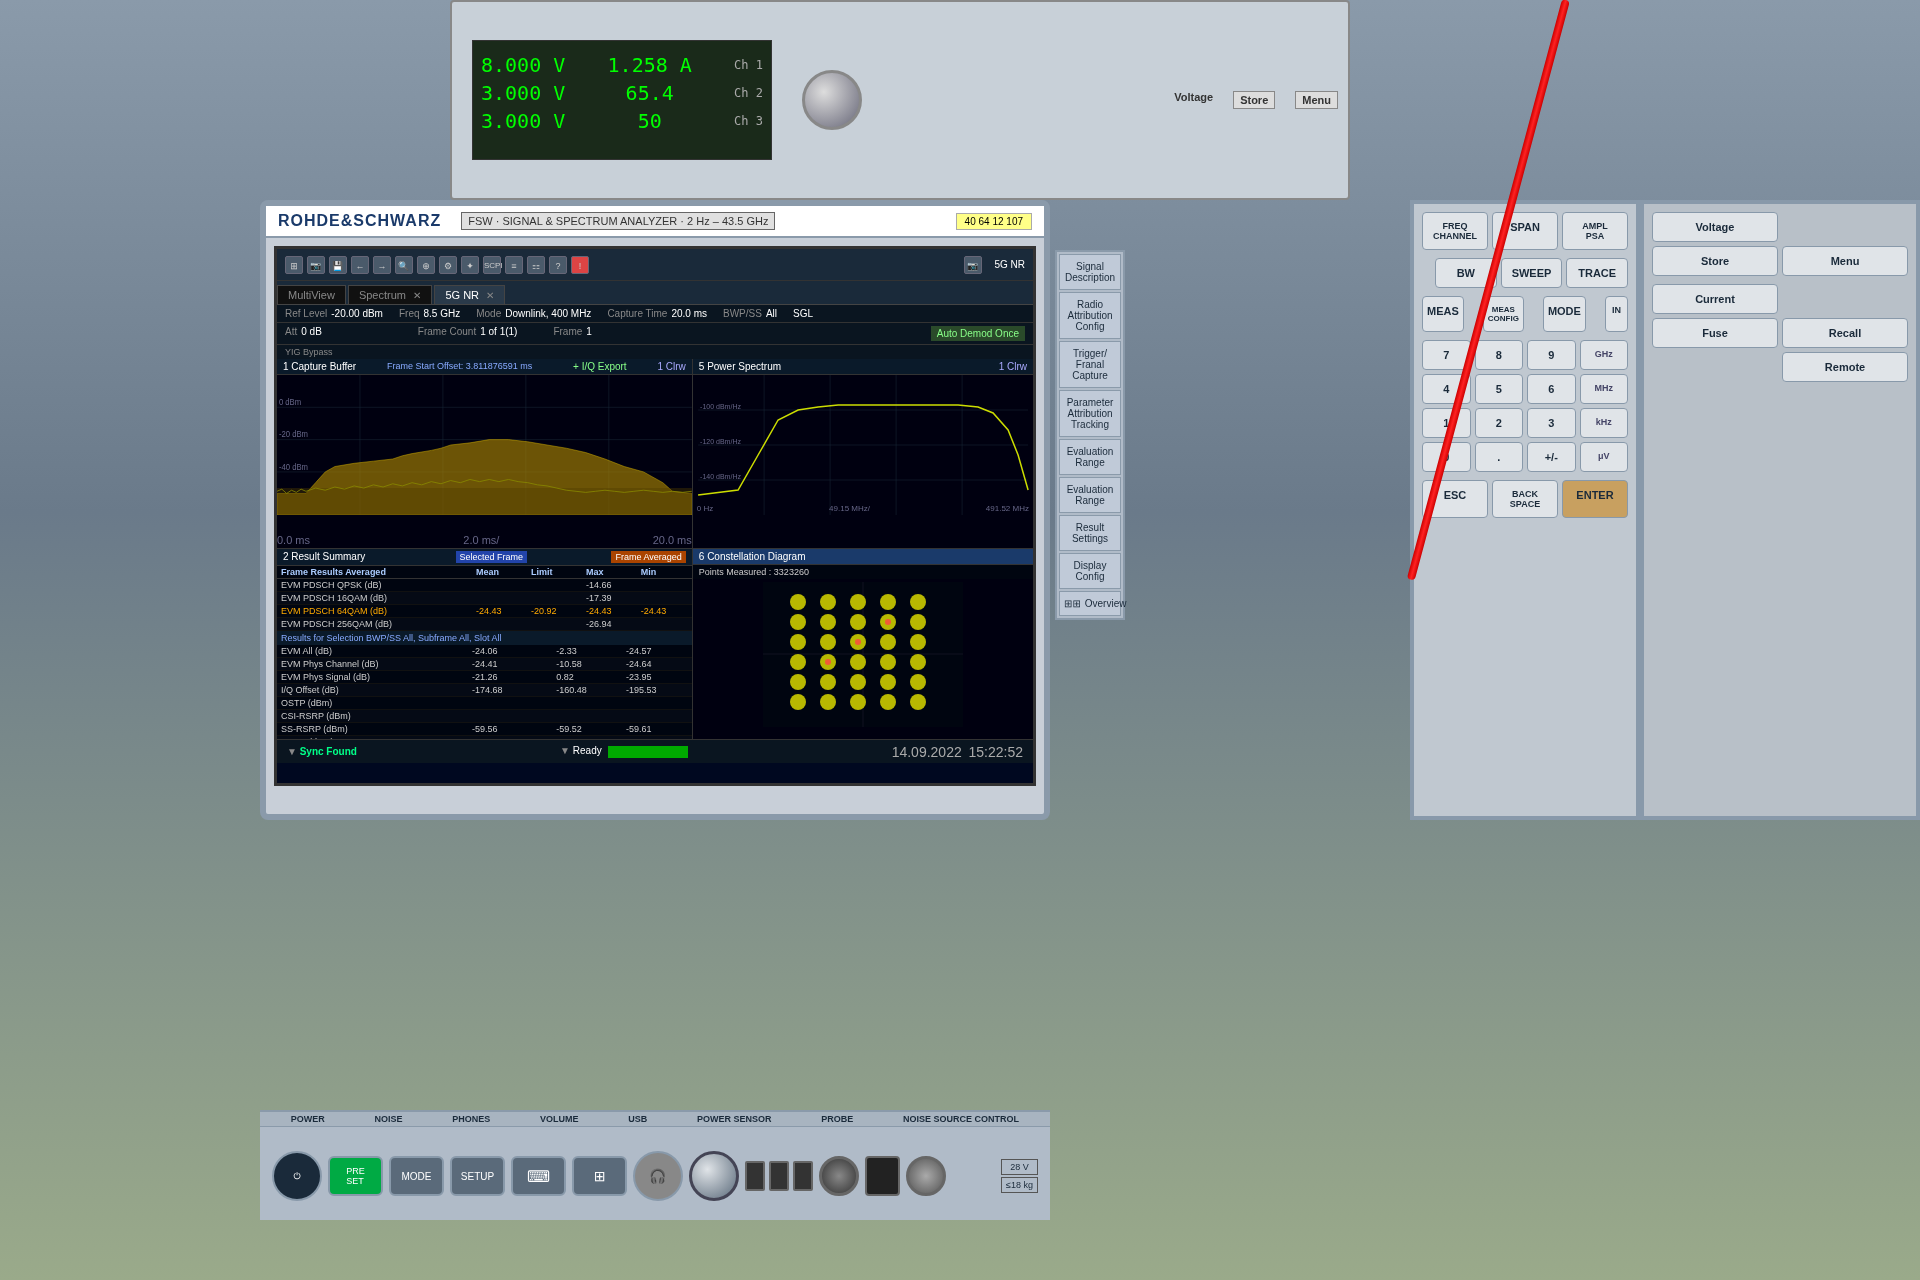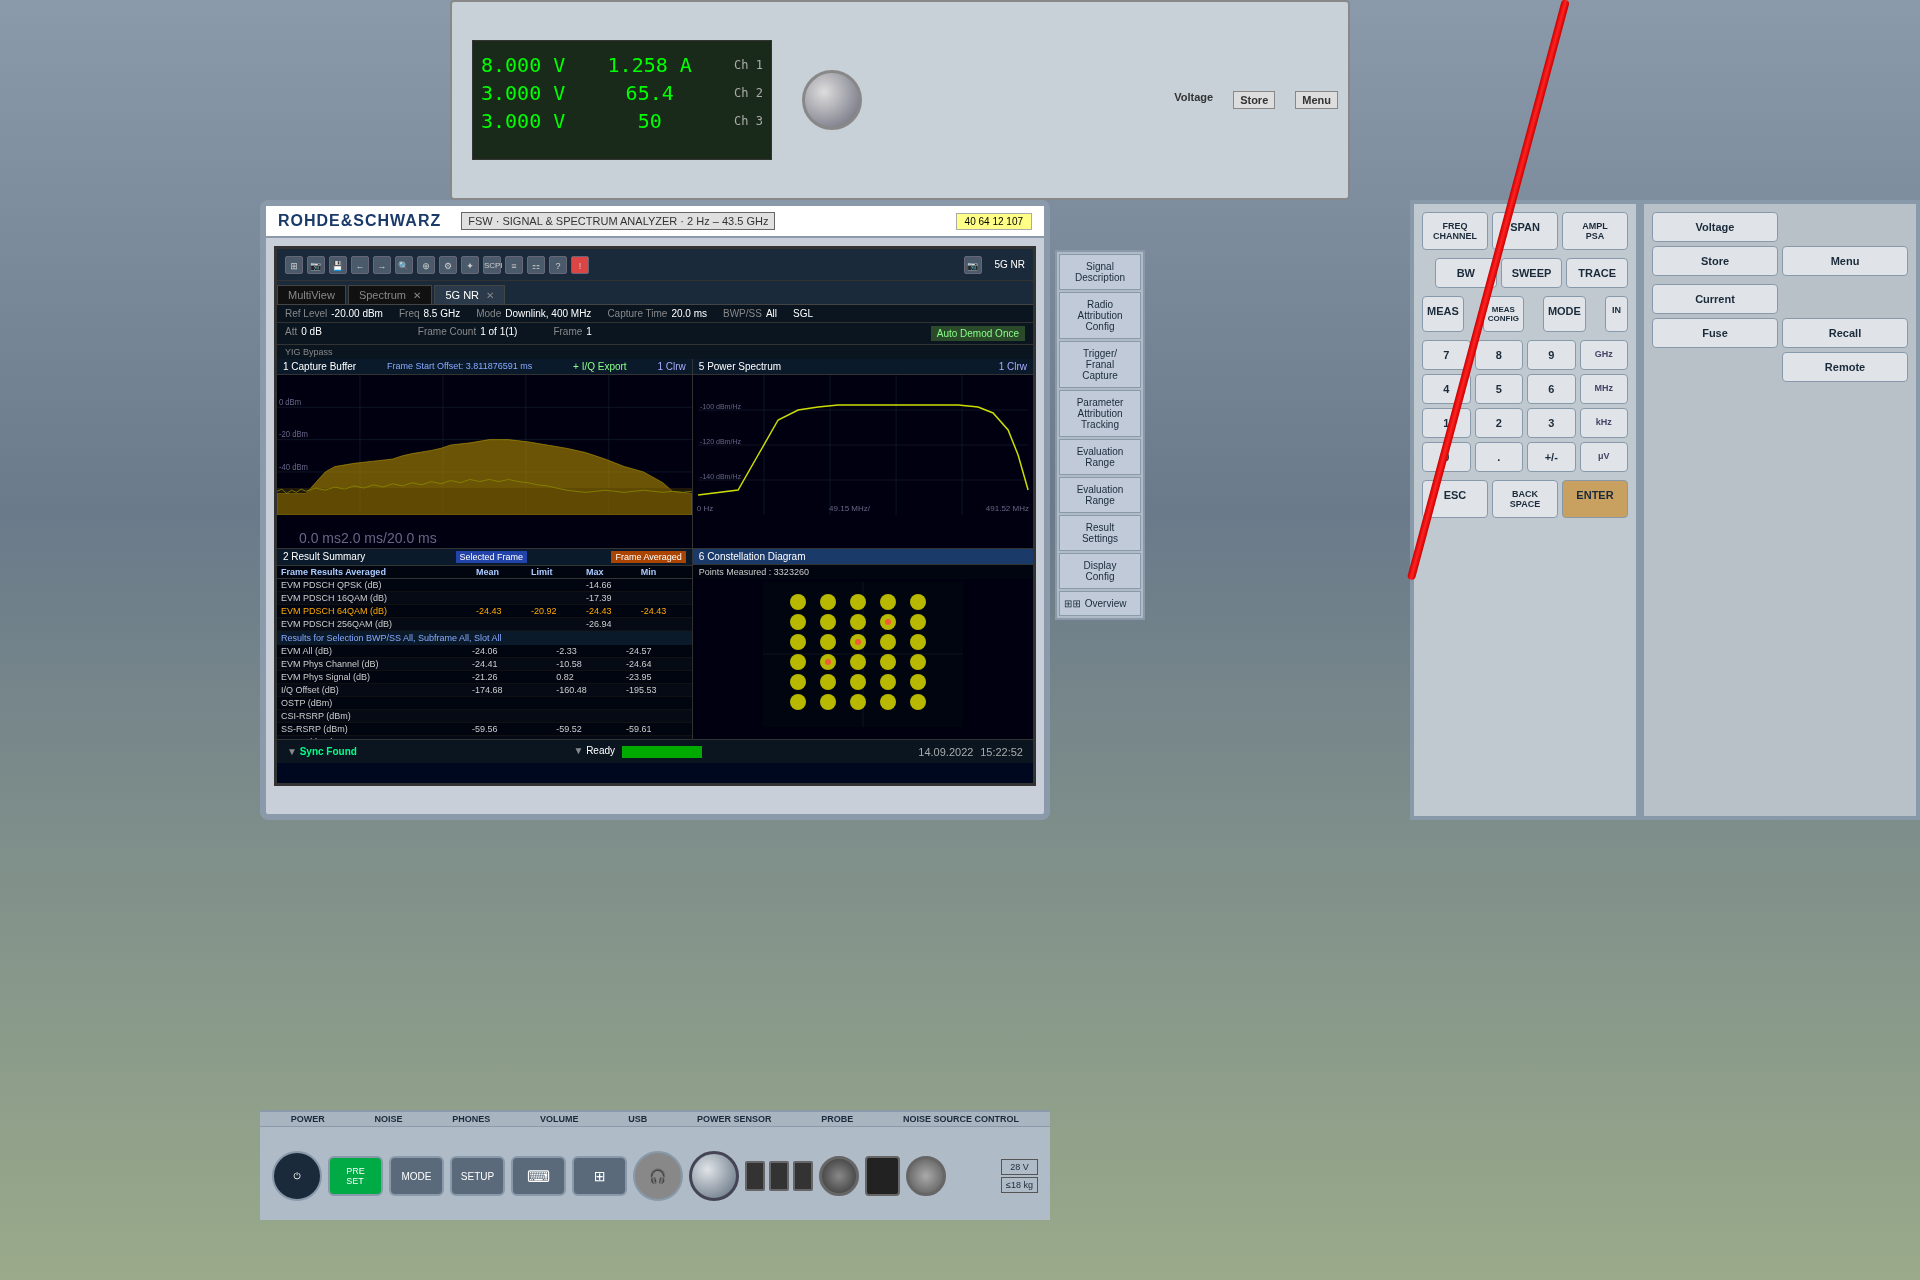--- a/index.html
+++ b/index.html
@@ -814,7 +814,7 @@
   </div>
 </div>
 
-<div style="position:absolute; top:250px; left:1055px; width:90px; background:#b0bbc8; border:2px solid #8a9aaa; z-index:15;">
+<div style="position:absolute; top:250px; left:1055px; width:70px; background:#b0bbc8; border:2px solid #8a9aaa; z-index:15;">
   <div class="side-btn">Signal
 Description</div>
   <div class="side-btn">Radio

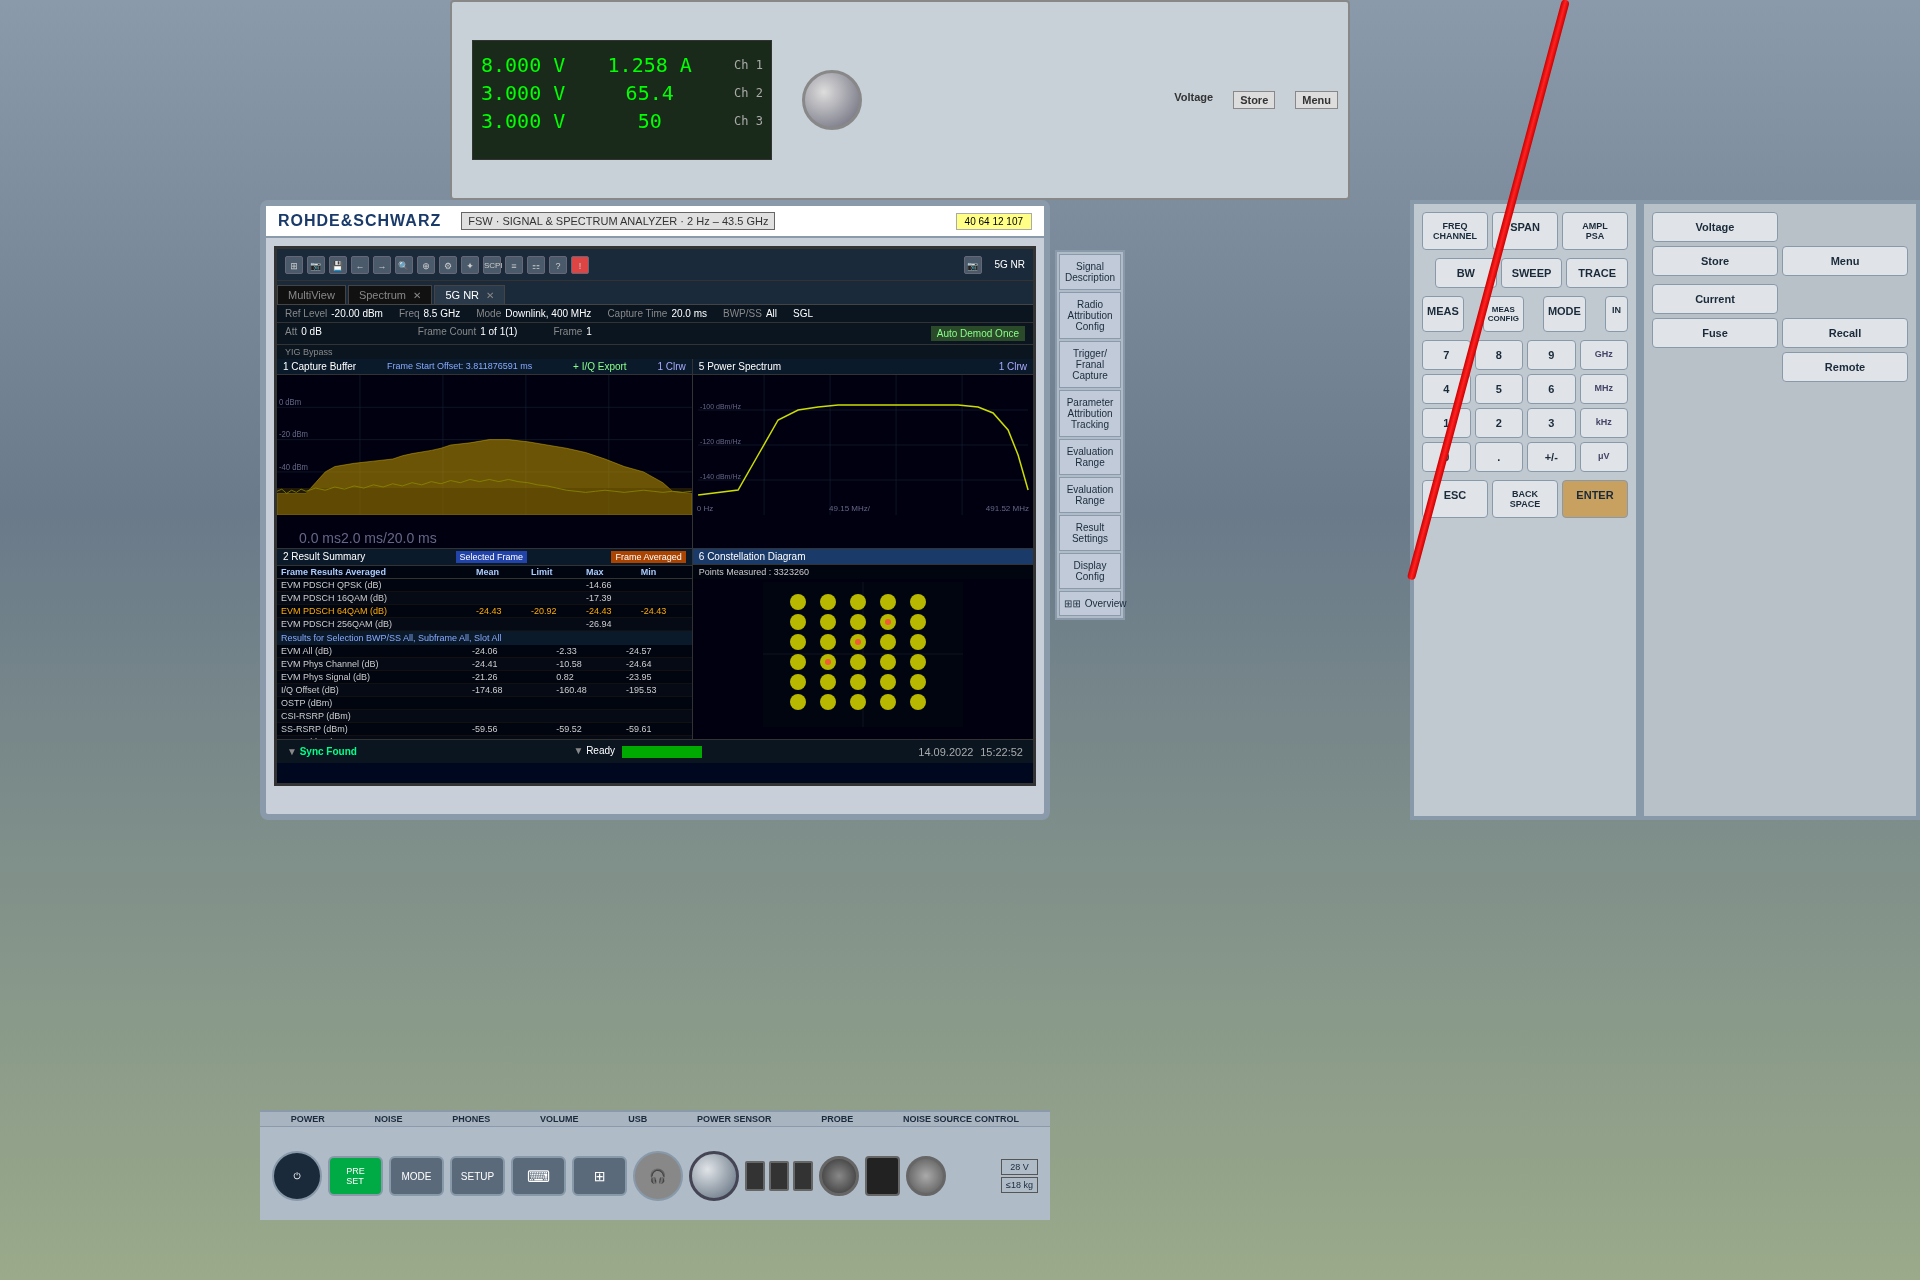--- a/index.html
+++ b/index.html
@@ -225,9 +225,9 @@
       bottom: 0;
       left: 0; right: 0;
       display: flex;
-      justify-content: flex-start;
-      padding: 2px 22px;
-      font-size: 14px;
+      justify-content: space-between;
+      padding: 2px 0;
+      font-size: 11px;
       color: #668;
     }
 

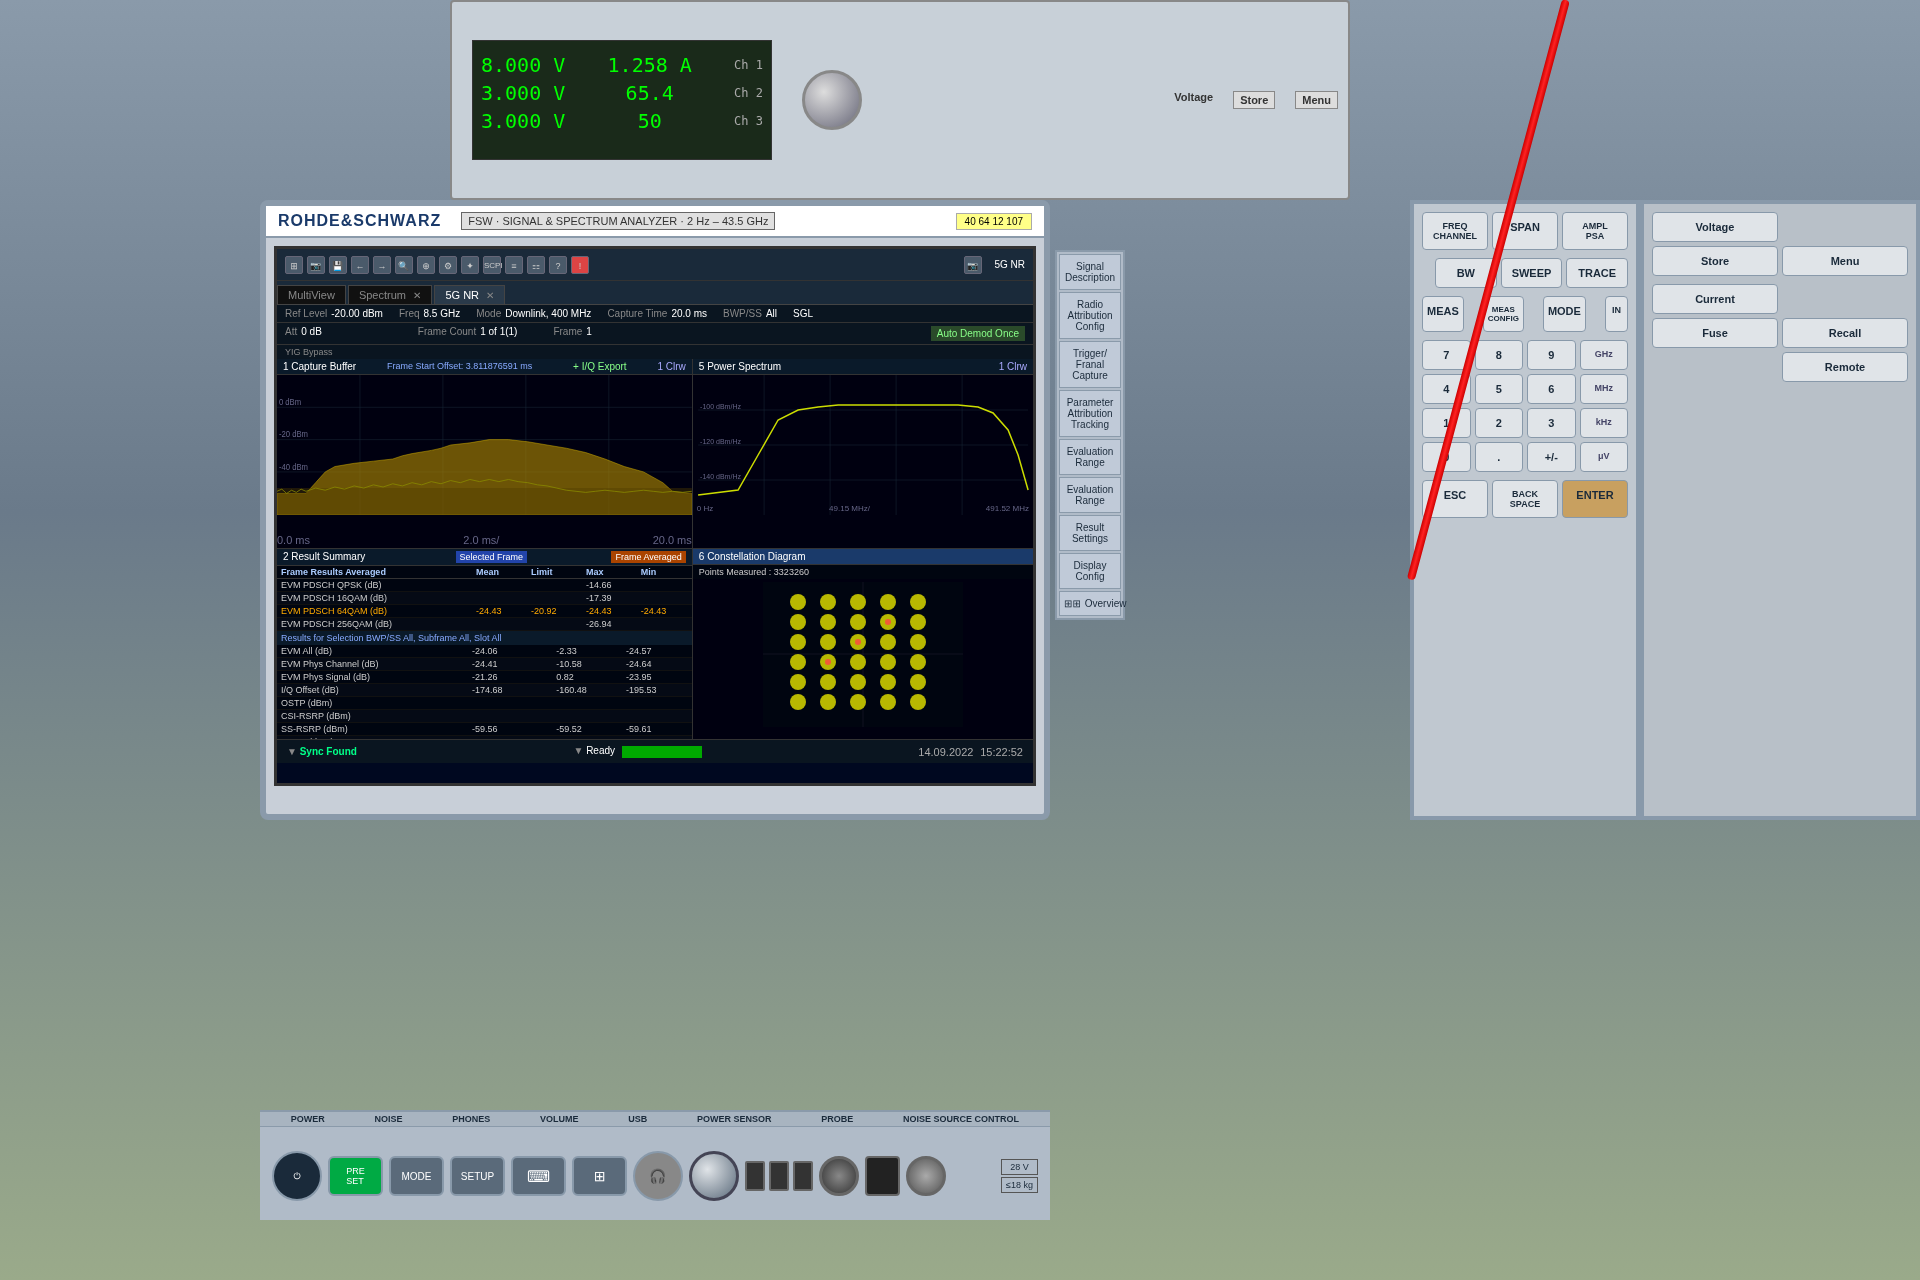--- a/index.html
+++ b/index.html
@@ -336,7 +336,7 @@
 
     .status-date {
       color: #aaaaaa;
-      font-size: 11px;
+      font-size: 14px;
     }
 
     .side-btn {

